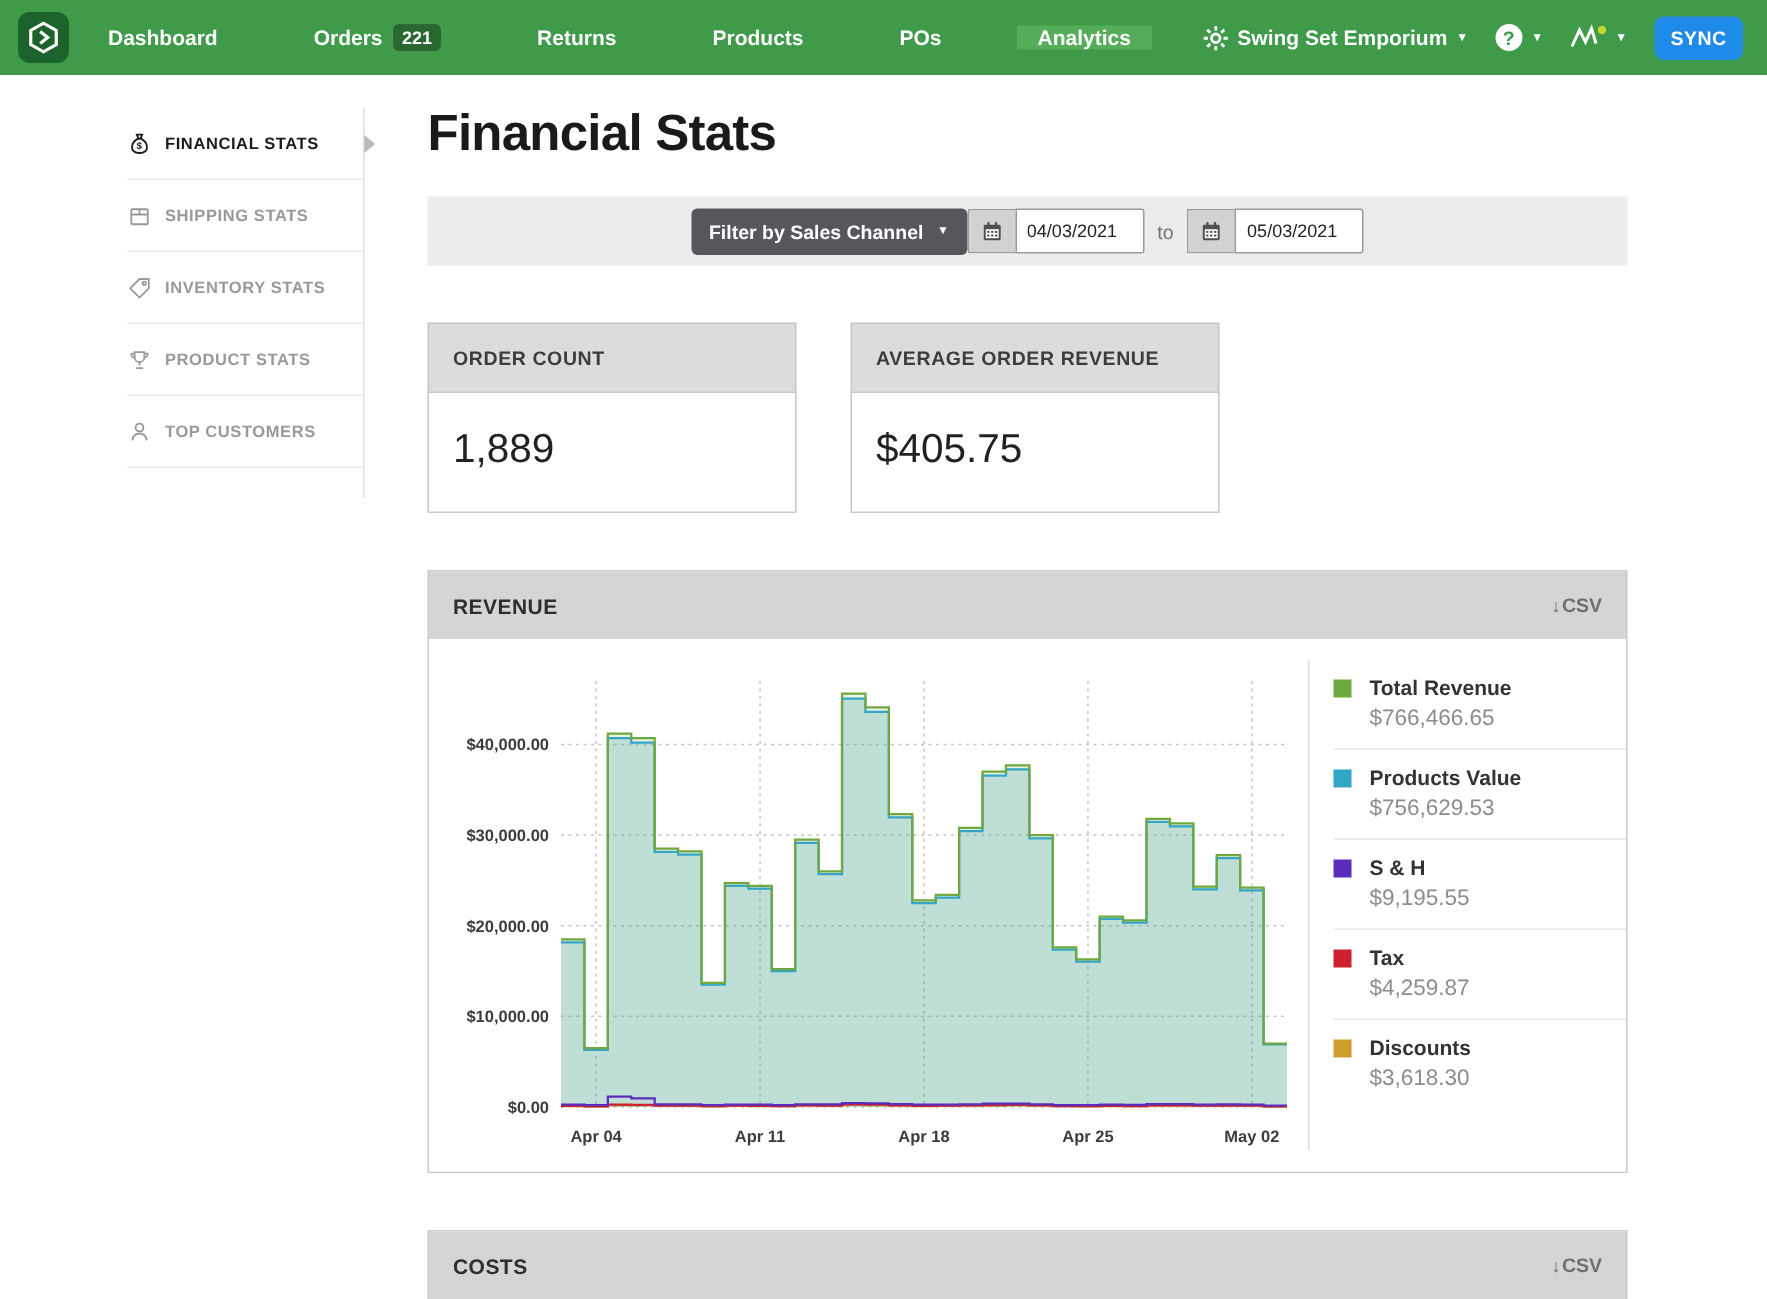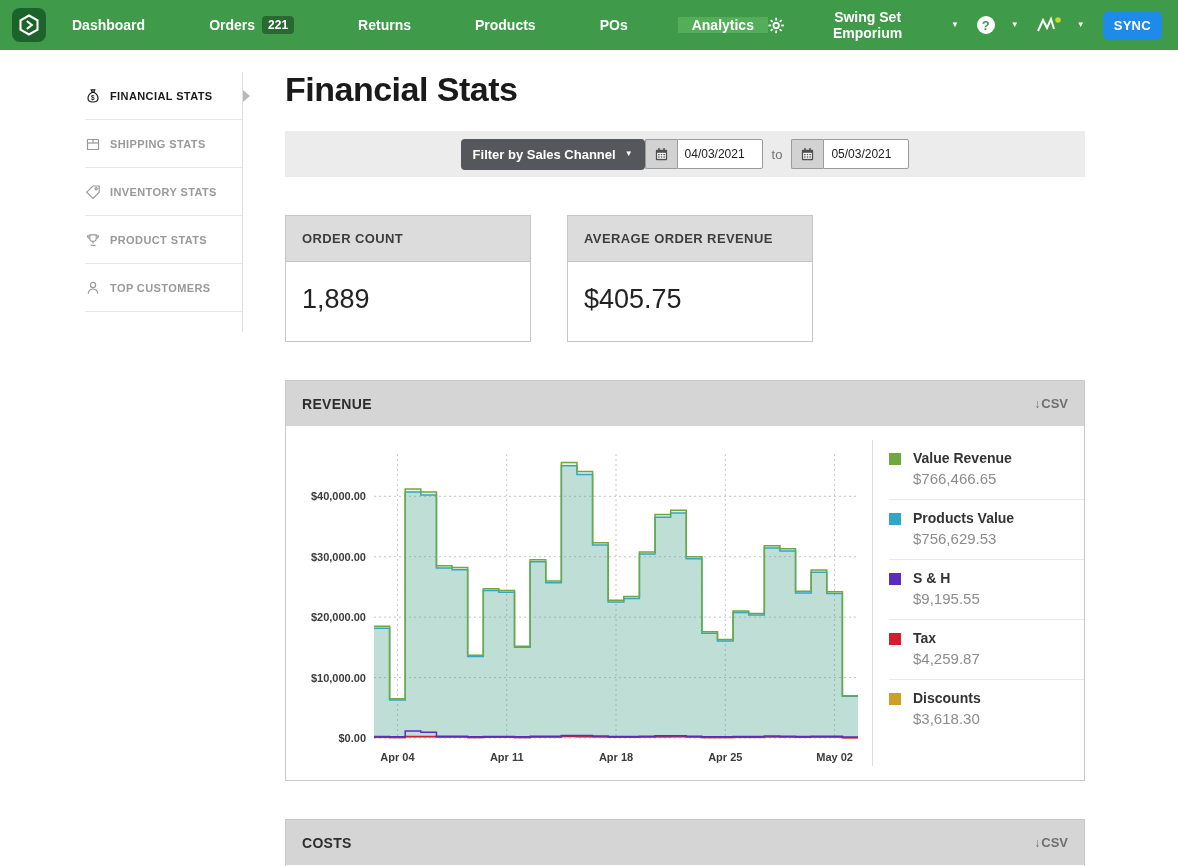--- a/index.html
+++ b/index.html
@@ -19,7 +19,7 @@
   .navlinks a.active { background: #54ad58; }
   .badge { background: rgba(0,0,0,0.32); border-radius: 4px; padding: 2px 6px; font-size: 12px; margin-left: 7px; font-weight: 700; }
   .nav-right { margin-left: auto; display: flex; align-items: center; gap: 18px; padding-right: 16px; }
-  .nav-btn { display: flex; align-items: center; gap: 16px; background: none; border: none; color: #fff; font-family: inherit; font-size: 14px; font-weight: 700; cursor: pointer; padding: 0; }
+  .nav-btn { display: flex; align-items: center; gap: 6px; background: none; border: none; color: #fff; font-family: inherit; font-size: 14px; font-weight: 700; cursor: pointer; padding: 0; }
   .caret { font-size: 8px; line-height: 1; }
   .help-circle { width: 18px; height: 18px; border-radius: 50%; background: #fff; color: #3f9a49; font-weight: 800; font-size: 13px; display: flex; align-items: center; justify-content: center; }
   .sync-btn { background: #1e8bea; color: #fff; font-weight: 800; font-size: 13px; border: none; border-radius: 6px; padding: 7px 11px; letter-spacing: 0.3px; font-family: inherit; cursor: pointer; }

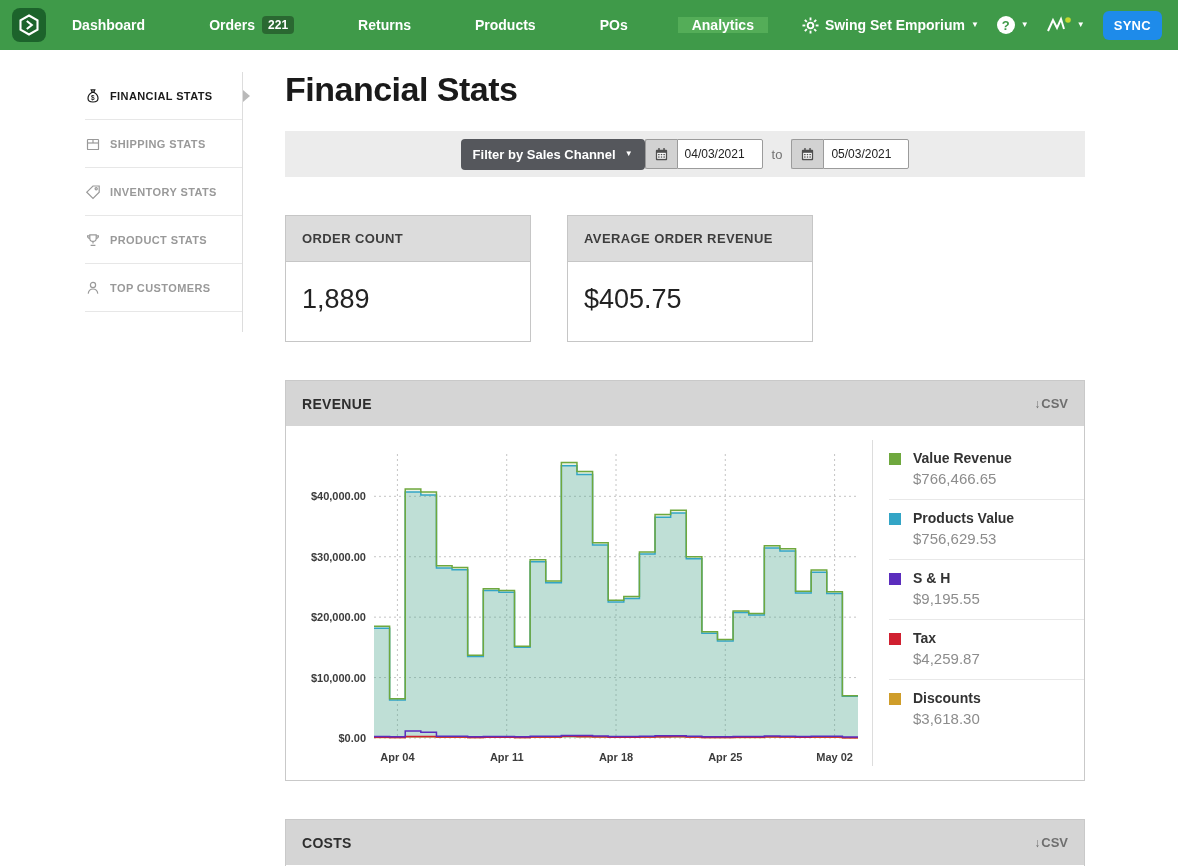--- a/index.html
+++ b/index.html
@@ -271,7 +271,7 @@
         <div class="legend">
           <div class="legend-item">
             <span class="swatch" style="background: rgb(111, 168, 62);"></span>
-            <div class="legend-name">Value Revenue</div>
+            <div class="legend-name">Total Revenue</div>
             <div class="legend-value">$766,466.65</div>
           </div>
           <div class="legend-item">

